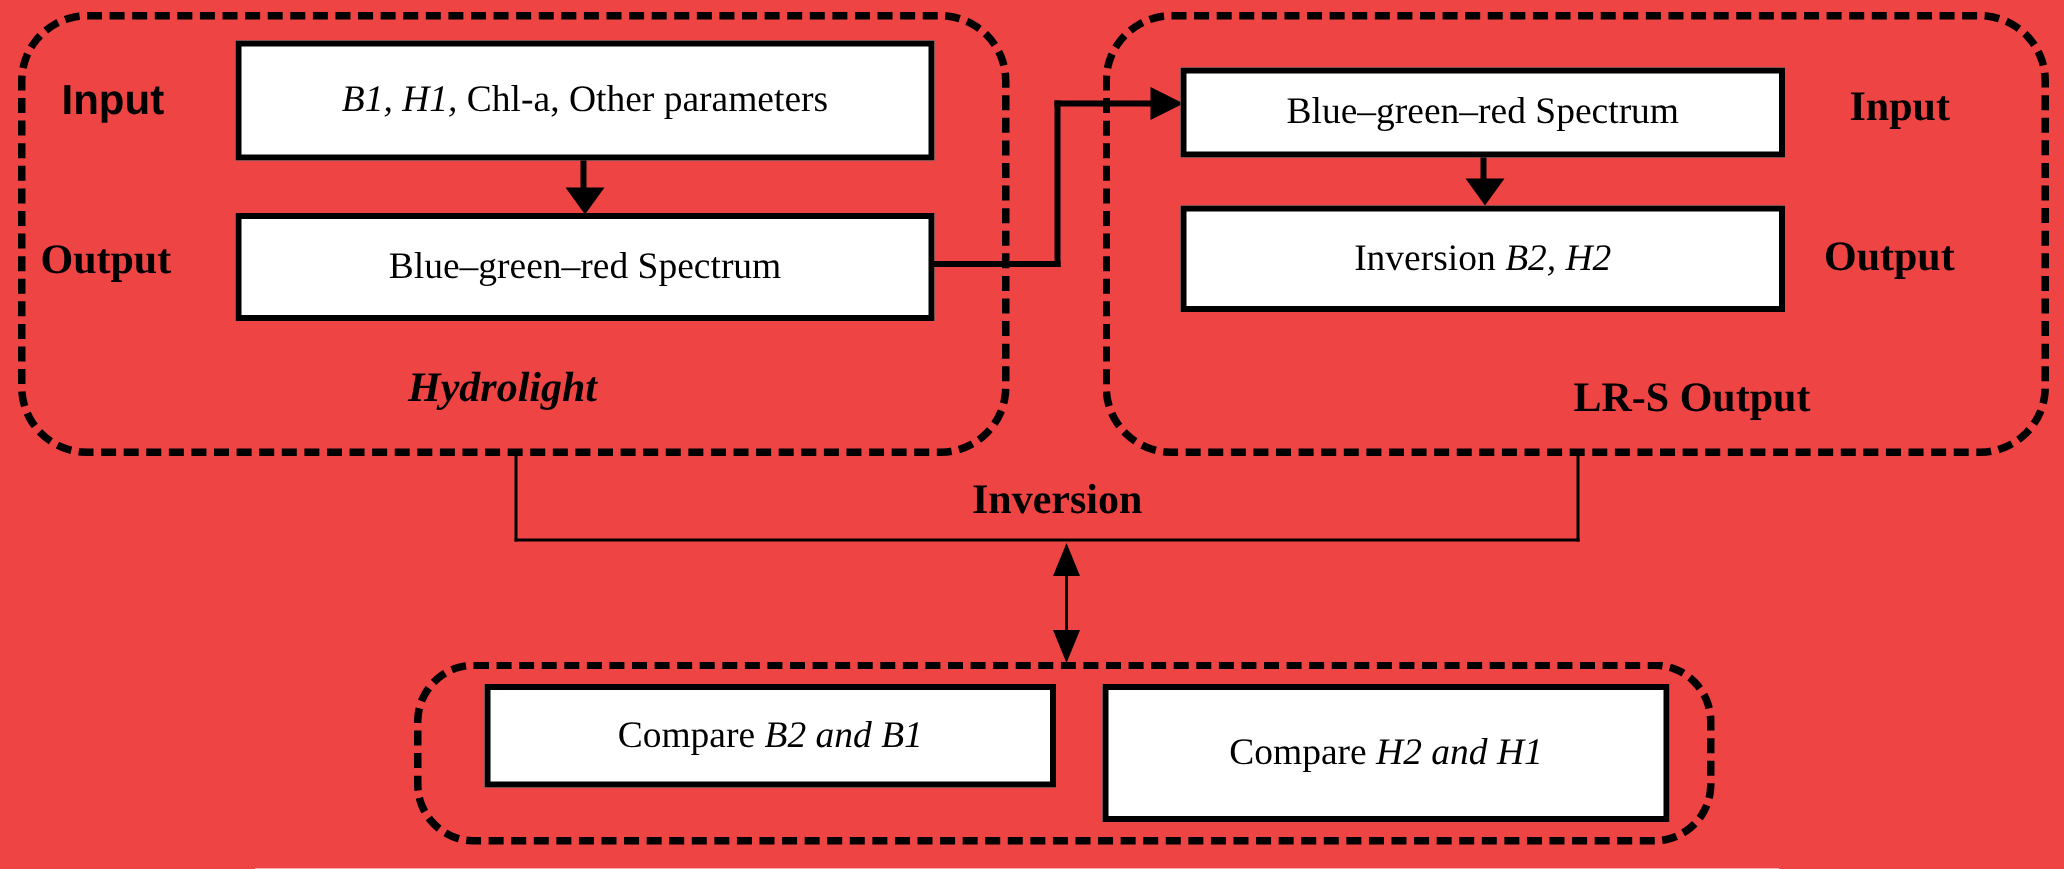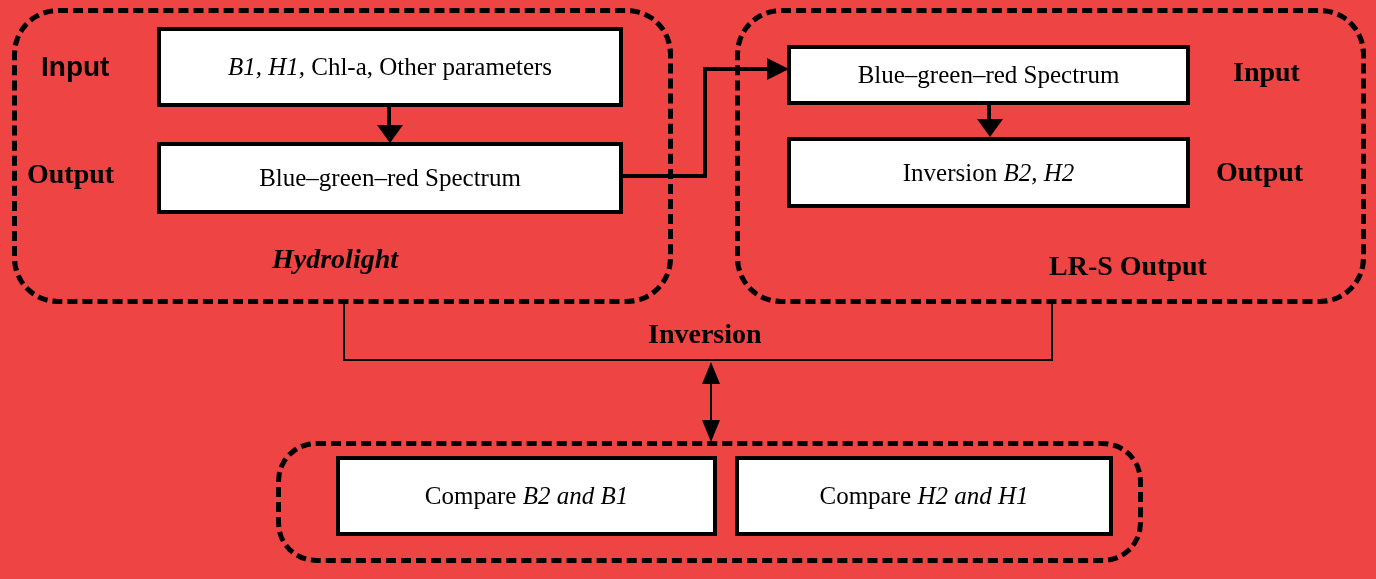--- a/index.html
+++ b/index.html
@@ -57,7 +57,7 @@
   #node-hl-output  { left: 157px; top: 142px; width: 466px; height: 72px; }
   #node-lrs-input  { left: 787px; top: 45px;  width: 403px; height: 60px; }
   #node-lrs-output { left: 787px; top: 137px; width: 403px; height: 71px; }
-  #node-compare-b  { left: 336px; top: 456px; width: 381px; height: 80px; text-align: right; }
+  #node-compare-b  { left: 323px; top: 456px; width: 381px; height: 69px; text-align: right; }
   #node-compare-h  { left: 735px; top: 456px; width: 378px; height: 80px; }
 
   

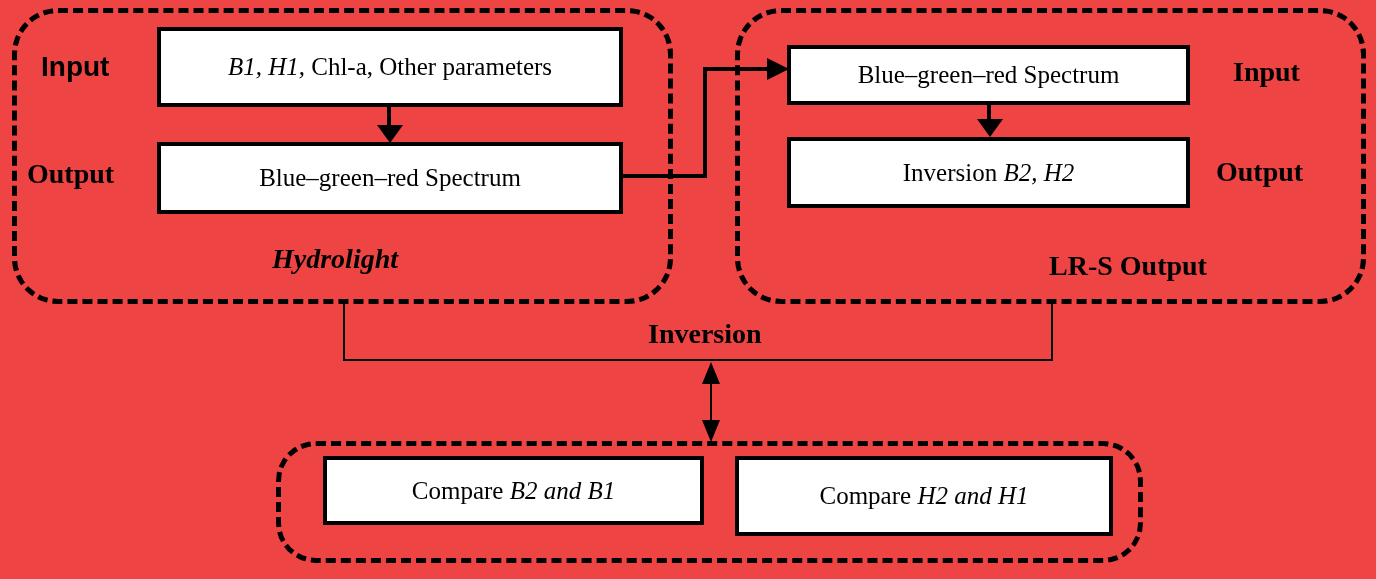--- a/index.html
+++ b/index.html
@@ -58,7 +58,7 @@
   #node-lrs-input  { left: 787px; top: 45px;  width: 403px; height: 60px; }
   #node-lrs-output { left: 787px; top: 137px; width: 403px; height: 71px; }
   #node-compare-b  { left: 323px; top: 456px; width: 381px; height: 69px; text-align: right; }
-  #node-compare-h  { left: 735px; top: 456px; width: 378px; height: 80px; }
+  #node-compare-h  { left: 735px; top: 456px; width: 378px; height: 92px; }
 
   
   .label {

